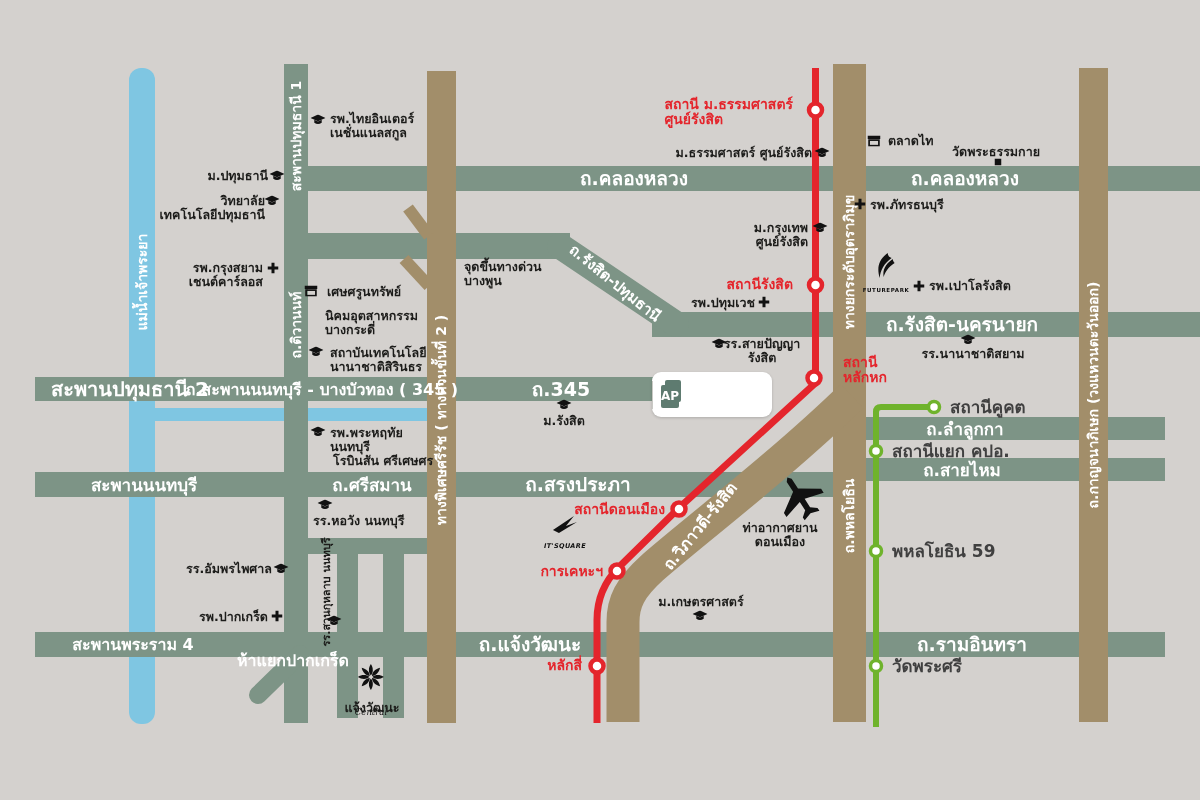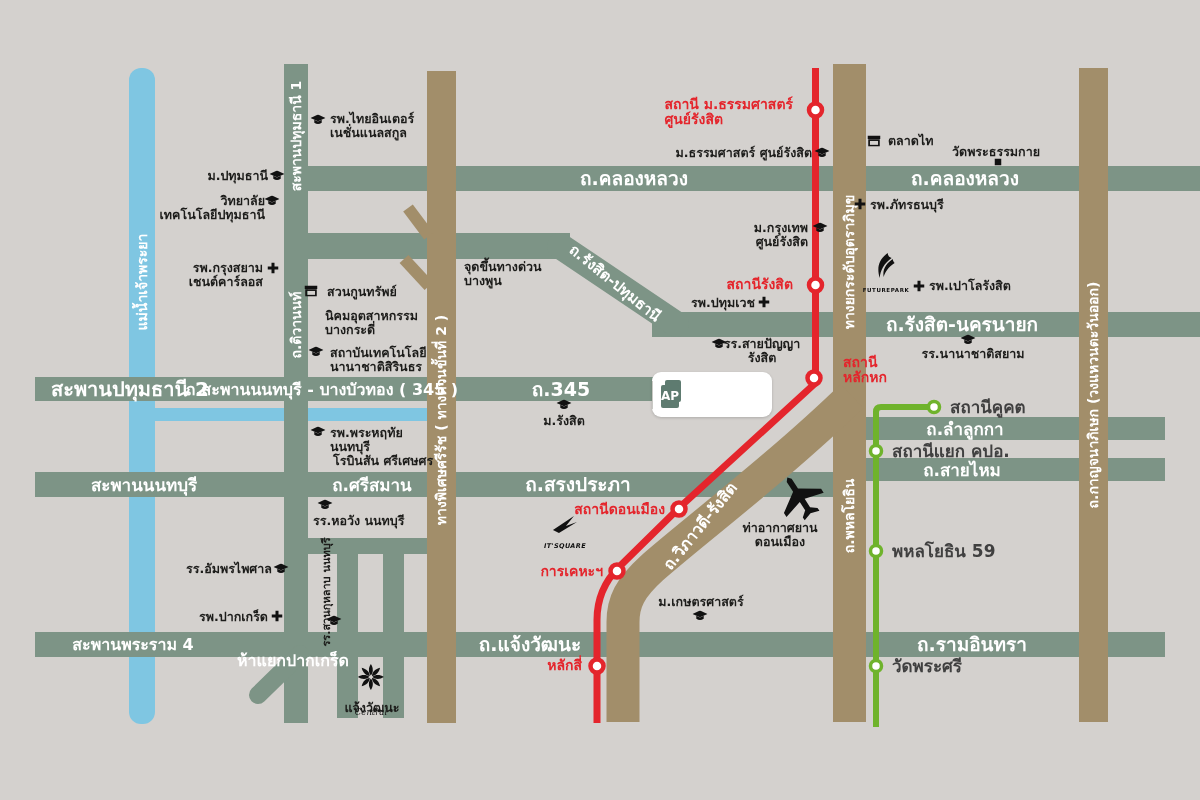--- a/index.html
+++ b/index.html
@@ -117,7 +117,7 @@
         <div>เชนต์คาร์ลอส</div>
       </div>
       <div class="poi" style="top: 285px; left: 327px;">
-        <div>สวนกูนทรัพย์</div>
+        <div>เศษศรูนทรัพย์</div>
       </div>
       <div class="poi" style="top: 309px; left: 325px;">
         <div>นิคมอุตสาหกรรม</div>

